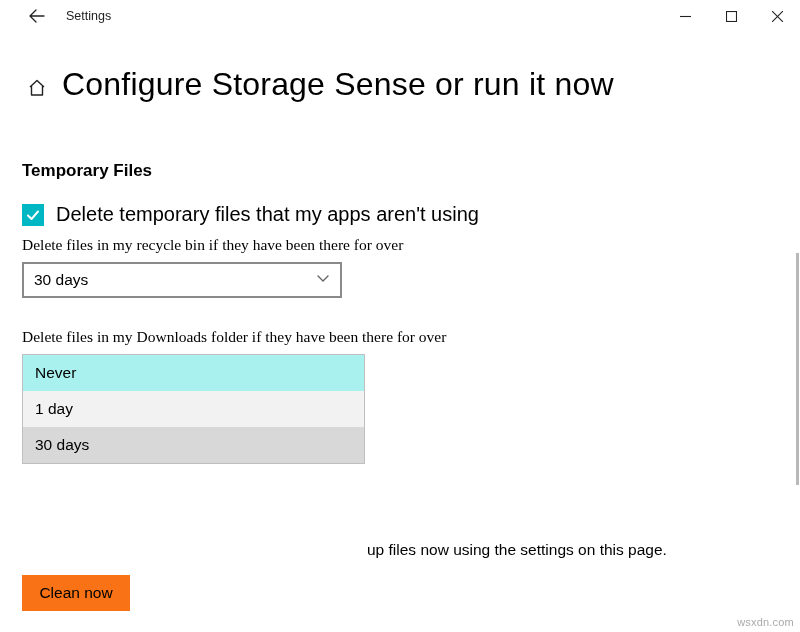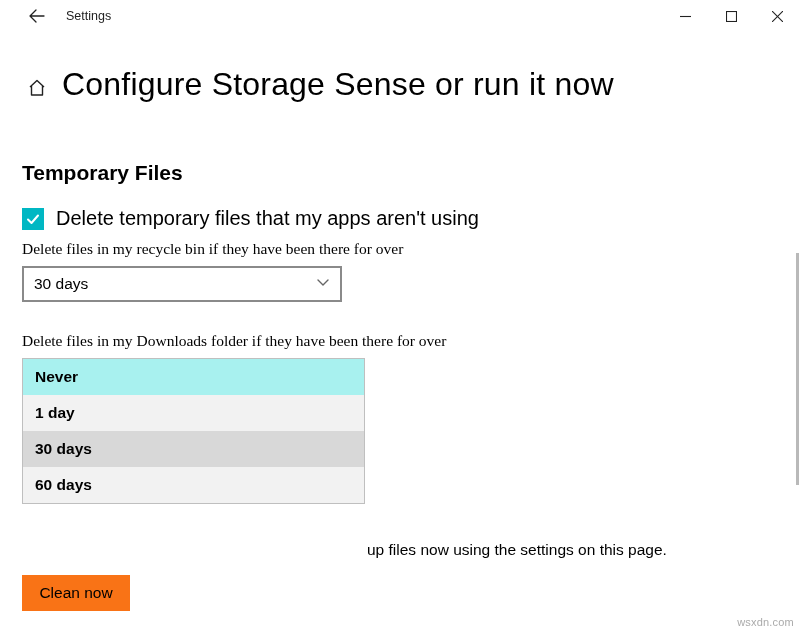--- a/index.html
+++ b/index.html
@@ -67,7 +67,7 @@
   }
   h2.section {
     font-weight: 600;
-    font-size: 21px;
+    font-size: 17px;
     margin: 0 0 22px 0;
   }
   .checkbox-row {

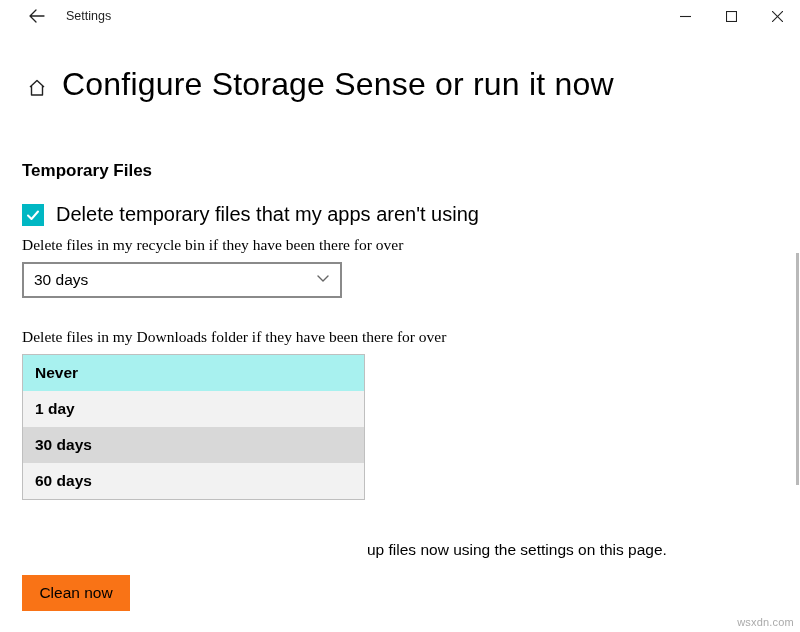--- a/index.html
+++ b/index.html
@@ -110,7 +110,6 @@
     background: #f2f2f2;
     font-size: 15.5px;
     margin-top: 6px;
-    font-weight: bold;
   }
   .dropdown .opt {
     height: 36px;

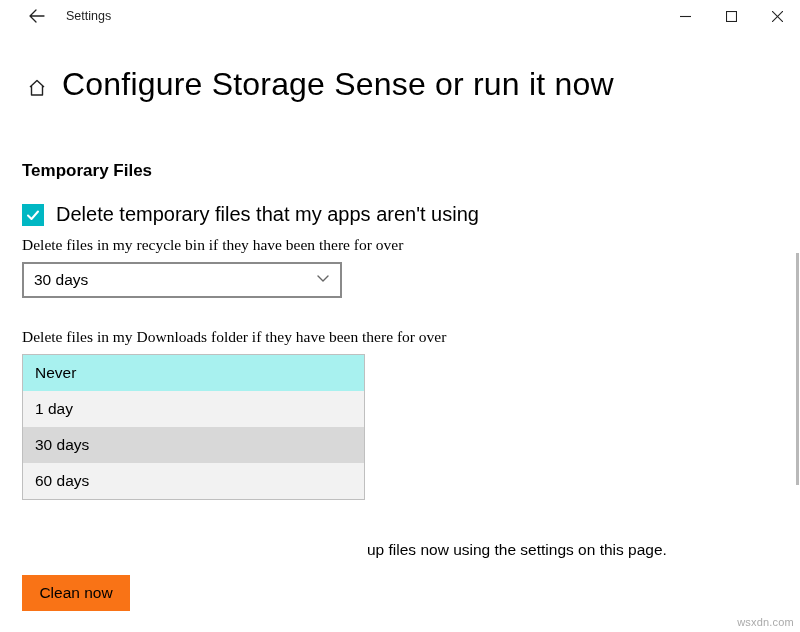--- a/index.html
+++ b/index.html
@@ -233,9 +233,6 @@
     <div class="opt hover">
         <span>30 days</span>
       </div>
-    <div class="opt">
-        <span>60 days</span>
-      </div>
   </div>
 
 </div>

